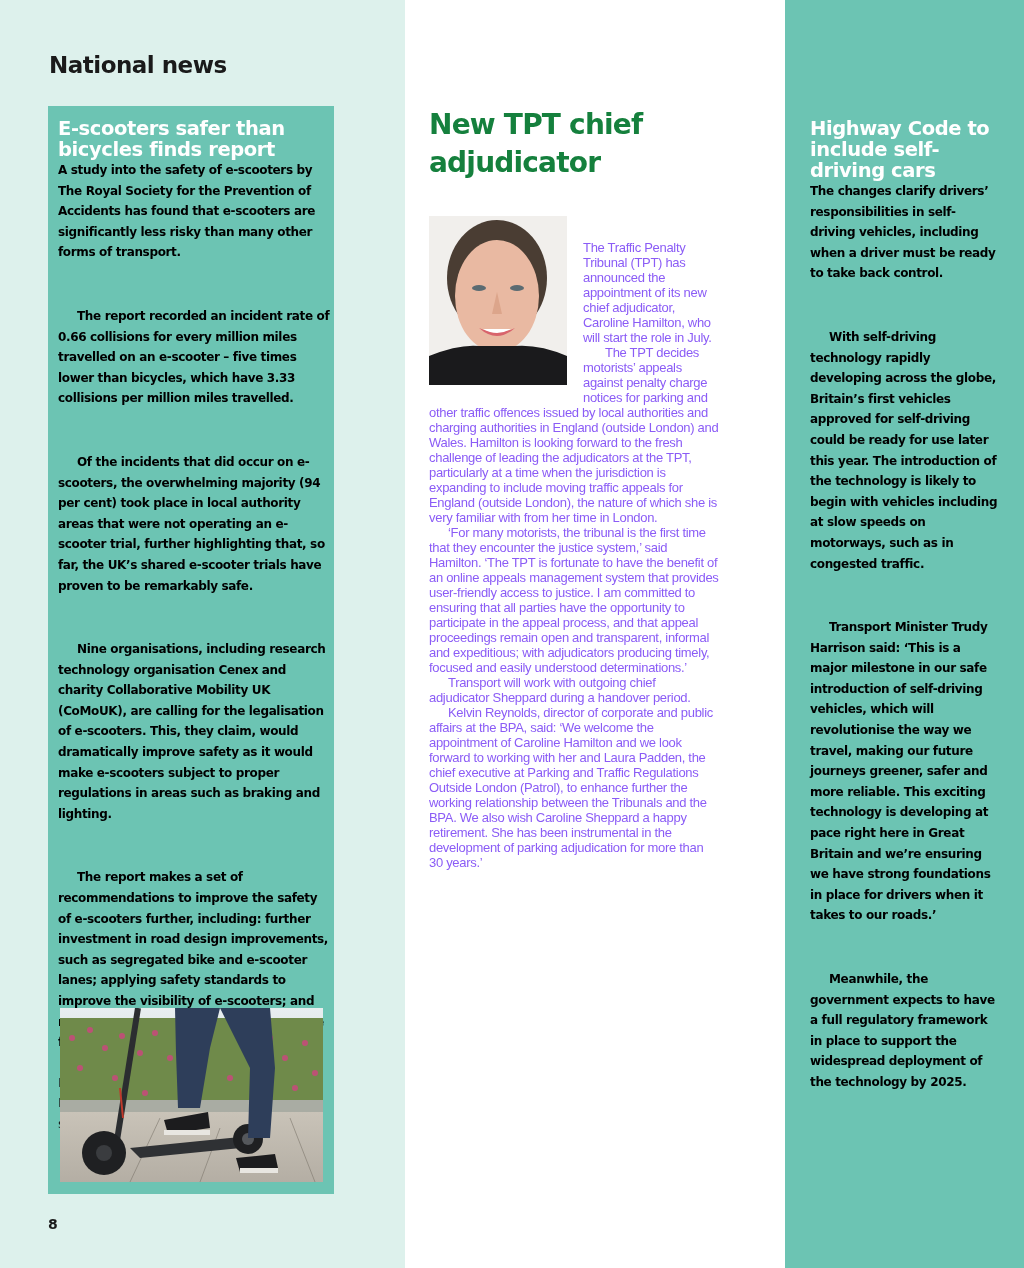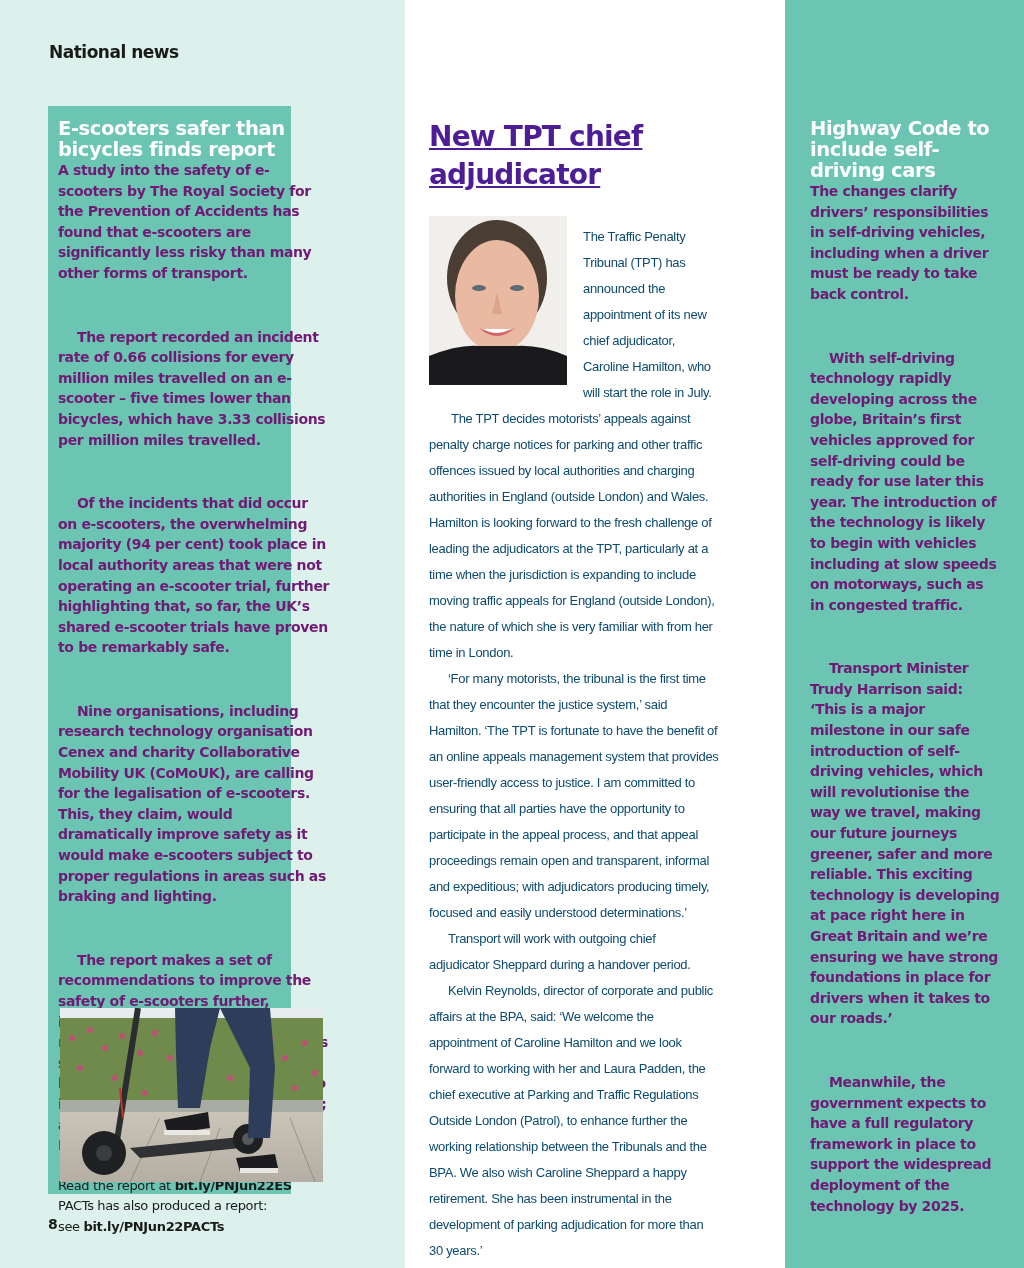--- a/index.html
+++ b/index.html
@@ -10,7 +10,7 @@
   .col-mid  { position: absolute; left: 405px; top: 0; width: 380px; height: 1268px; background: #ffffff; }
   .col-right{ position: absolute; left: 785px; top: 0; width: 239px; height: 1268px; background: #6cc4b3; }
 
-  .section-label { position: absolute; left: 49px; top: 42px; font-family: "DejaVu Sans", sans-serif; font-weight: bold; font-size: 17px; color: #1a1a1a; letter-spacing: -0.5px; }
+  .section-label { position: absolute; left: 49px; top: 52px; font-family: "DejaVu Sans", sans-serif; font-weight: bold; font-size: 23px; color: #1a1a1a; letter-spacing: -0.5px; }
   .page-number { position: absolute; left: 48px; top: 1216px; font-family: "DejaVu Sans", sans-serif; font-weight: bold; font-size: 14px; color: #1a1a1a; }
 
   .box-left { position: absolute; left: 48px; top: 106px; width: 243px; height: 1088px; background: #6cc4b3; }

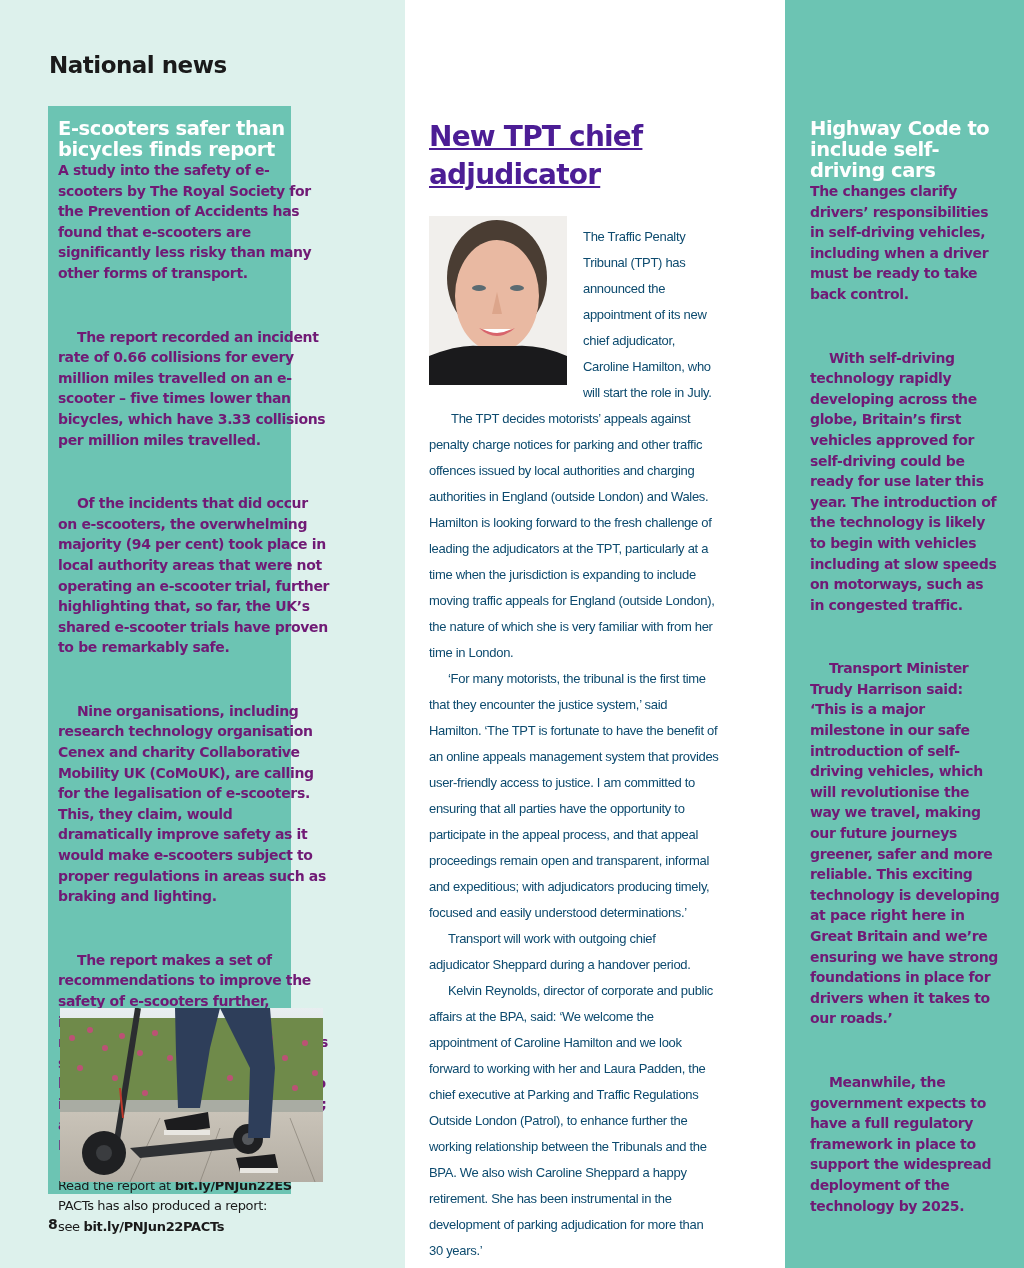--- a/index.html
+++ b/index.html
@@ -13,7 +13,7 @@
   .section-label { position: absolute; left: 49px; top: 52px; font-family: "DejaVu Sans", sans-serif; font-weight: bold; font-size: 23px; color: #1a1a1a; letter-spacing: -0.5px; }
   .page-number { position: absolute; left: 48px; top: 1216px; font-family: "DejaVu Sans", sans-serif; font-weight: bold; font-size: 14px; color: #1a1a1a; }
 
-  .box-left { position: absolute; left: 48px; top: 106px; width: 243px; height: 1088px; background: #6cc4b3; }
+  .box-left { position: absolute; left: 48px; top: 106px; width: 286px; height: 1088px; background: #6cc4b3; }
   .box-left .inner { position: absolute; left: 10px; top: 12px; width: 272px; }
 
   .headline-white { font-family: "DejaVu Sans", sans-serif; font-weight: bold; color: #ffffff; font-size: 19.5px; line-height: 21px; letter-spacing: -0.4px; }

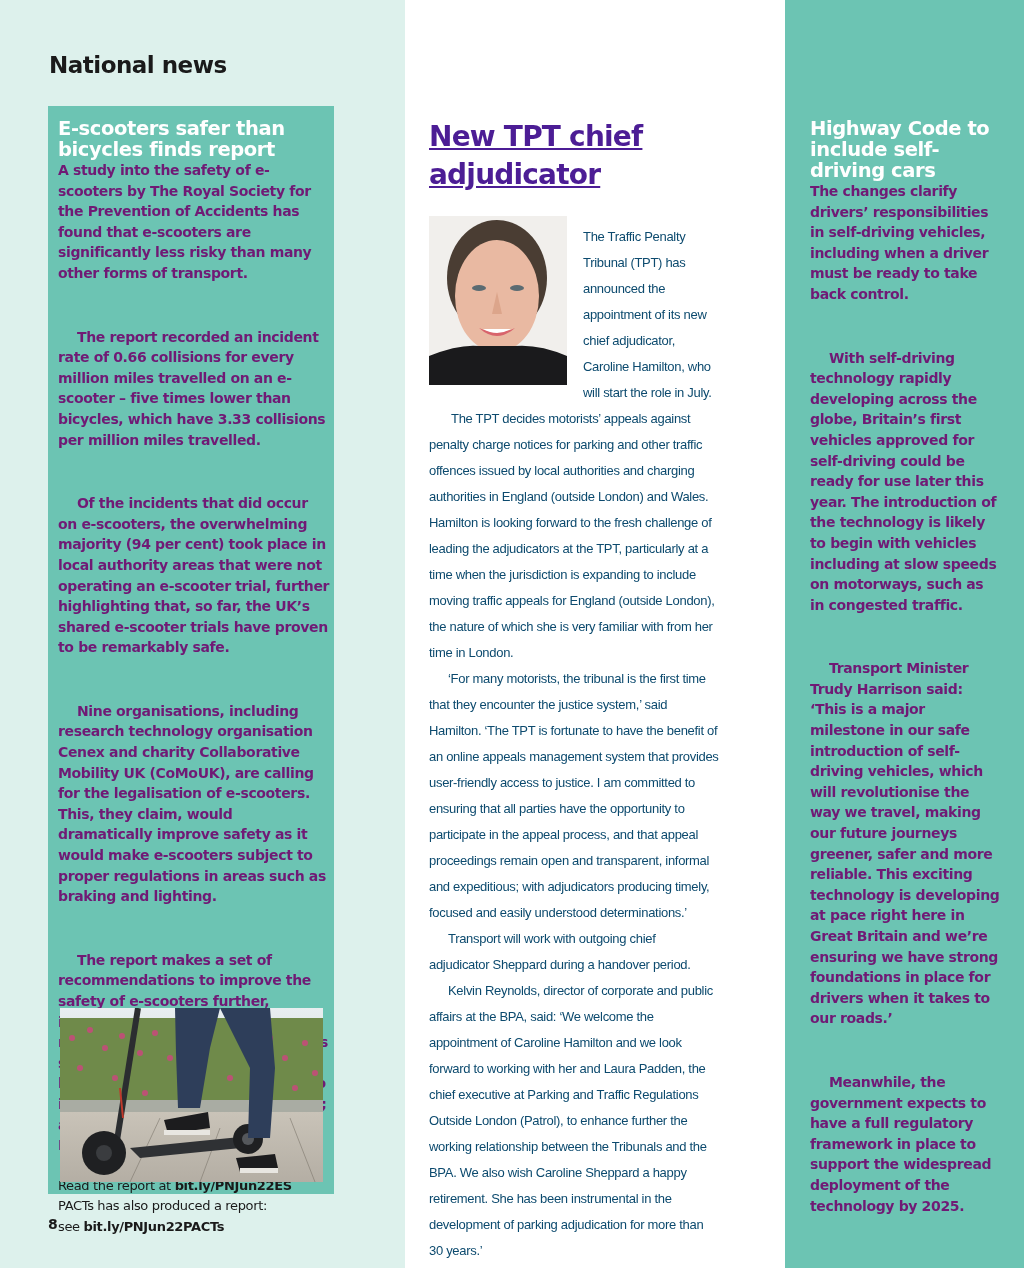--- a/index.html
+++ b/index.html
@@ -26,7 +26,7 @@
 
   .photo-scooter { position: absolute; left: 12px; top: 902px; width: 263px; height: 174px; overflow: hidden; }
 
-  .mid-title { position: absolute; left: 429px; top: 118px; width: 330px; font-family: "DejaVu Sans", sans-serif; font-weight: bold; color: #4c1d95; font-size: 28px; line-height: 38px; letter-spacing: -0.8px; text-decoration: underline; }
+  .mid-title { position: absolute; left: 429px; top: 106px; width: 330px; font-family: "DejaVu Sans", sans-serif; font-weight: bold; color: #15803d; font-size: 28px; line-height: 38px; letter-spacing: -0.8px; }
 
   .portrait { position: absolute; left: 429px; top: 216px; width: 138px; height: 169px; overflow: hidden; background: #f3f1ee; }
 

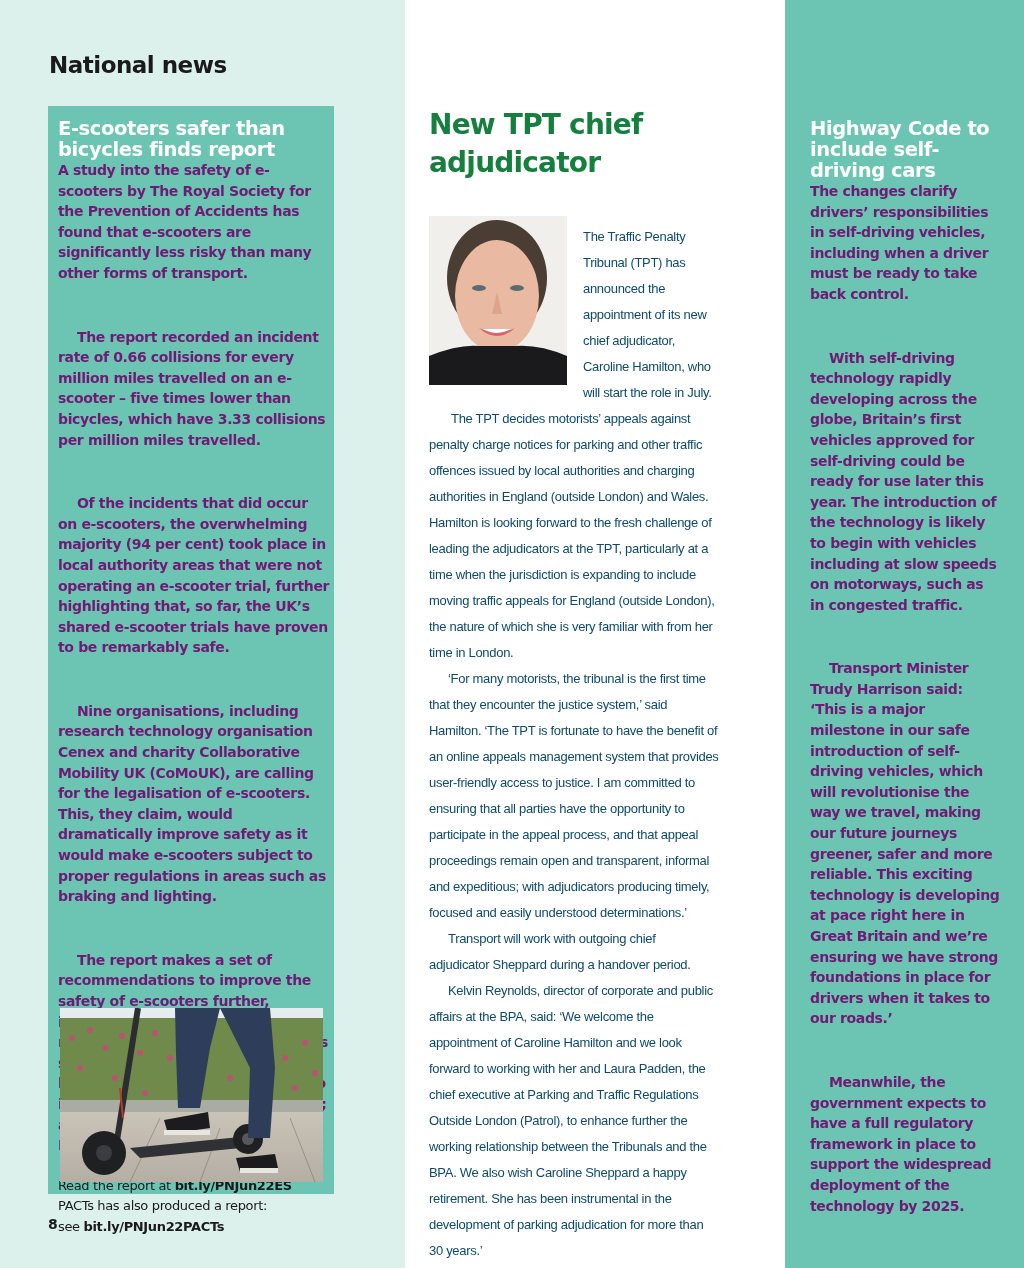--- a/index.html
+++ b/index.html
@@ -17,7 +17,7 @@
   .box-left .inner { position: absolute; left: 10px; top: 12px; width: 272px; }
 
   .headline-white { font-family: "DejaVu Sans", sans-serif; font-weight: bold; color: #ffffff; font-size: 19.5px; line-height: 21px; letter-spacing: -0.4px; }
-  .body-bold-white { font-family: "DejaVu Sans", sans-serif; font-weight: bold; color: #701a75; font-size: 14px; line-height: 20.6px; letter-spacing: -0.35px; }
+  .body-bold-white { font-family: "DejaVu Sans", sans-serif; font-weight: bold; color: #000000; font-size: 12px; line-height: 20.6px; letter-spacing: -0.35px; }
   .body-bold-white p { text-indent: 0; }
   .body-bold-white p.ind { text-indent: 19px; margin-top: 43px; }
 

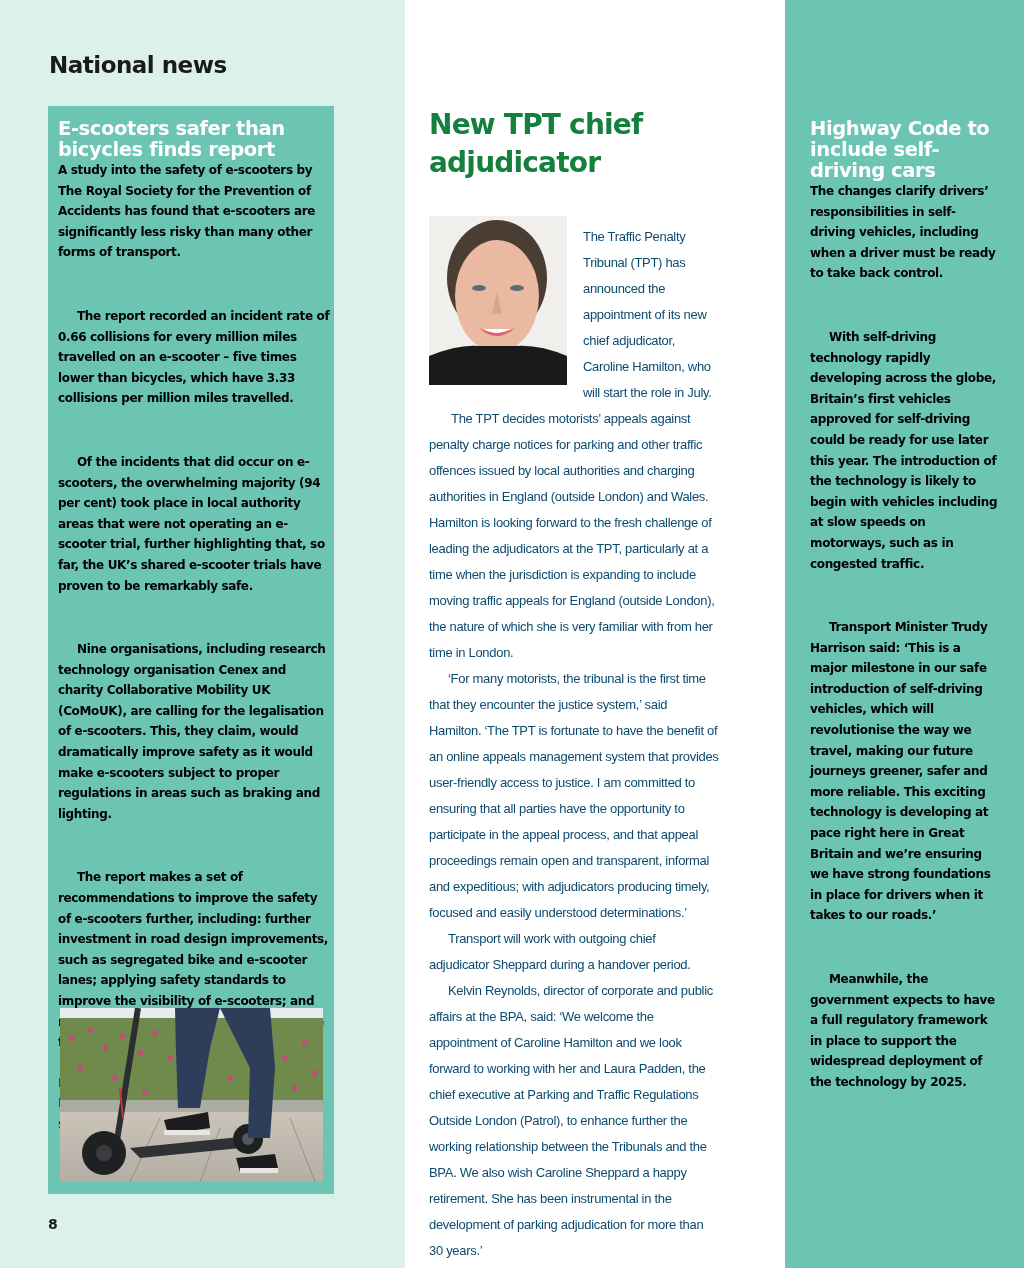--- a/index.html
+++ b/index.html
@@ -30,7 +30,7 @@
 
   .portrait { position: absolute; left: 429px; top: 216px; width: 138px; height: 169px; overflow: hidden; background: #f3f1ee; }
 
-  .mid-body { position: absolute; left: 429px; top: 224px; width: 290px; font-family: "Liberation Sans", sans-serif; color: #0c4a6e; font-size: 13px; line-height: 26px; letter-spacing: -0.3px; }
+  .mid-body { position: absolute; left: 429px; top: 240px; width: 290px; font-family: "Liberation Sans", sans-serif; color: #8b5cf6; font-size: 13px; line-height: 15px; letter-spacing: -0.3px; }
   .mid-body .float-space { float: left; width: 154px; height: 161px; }
   .mid-body p.ind { text-indent: 19px; }
   .mid-body p.ind2 { text-indent: 22px; }

